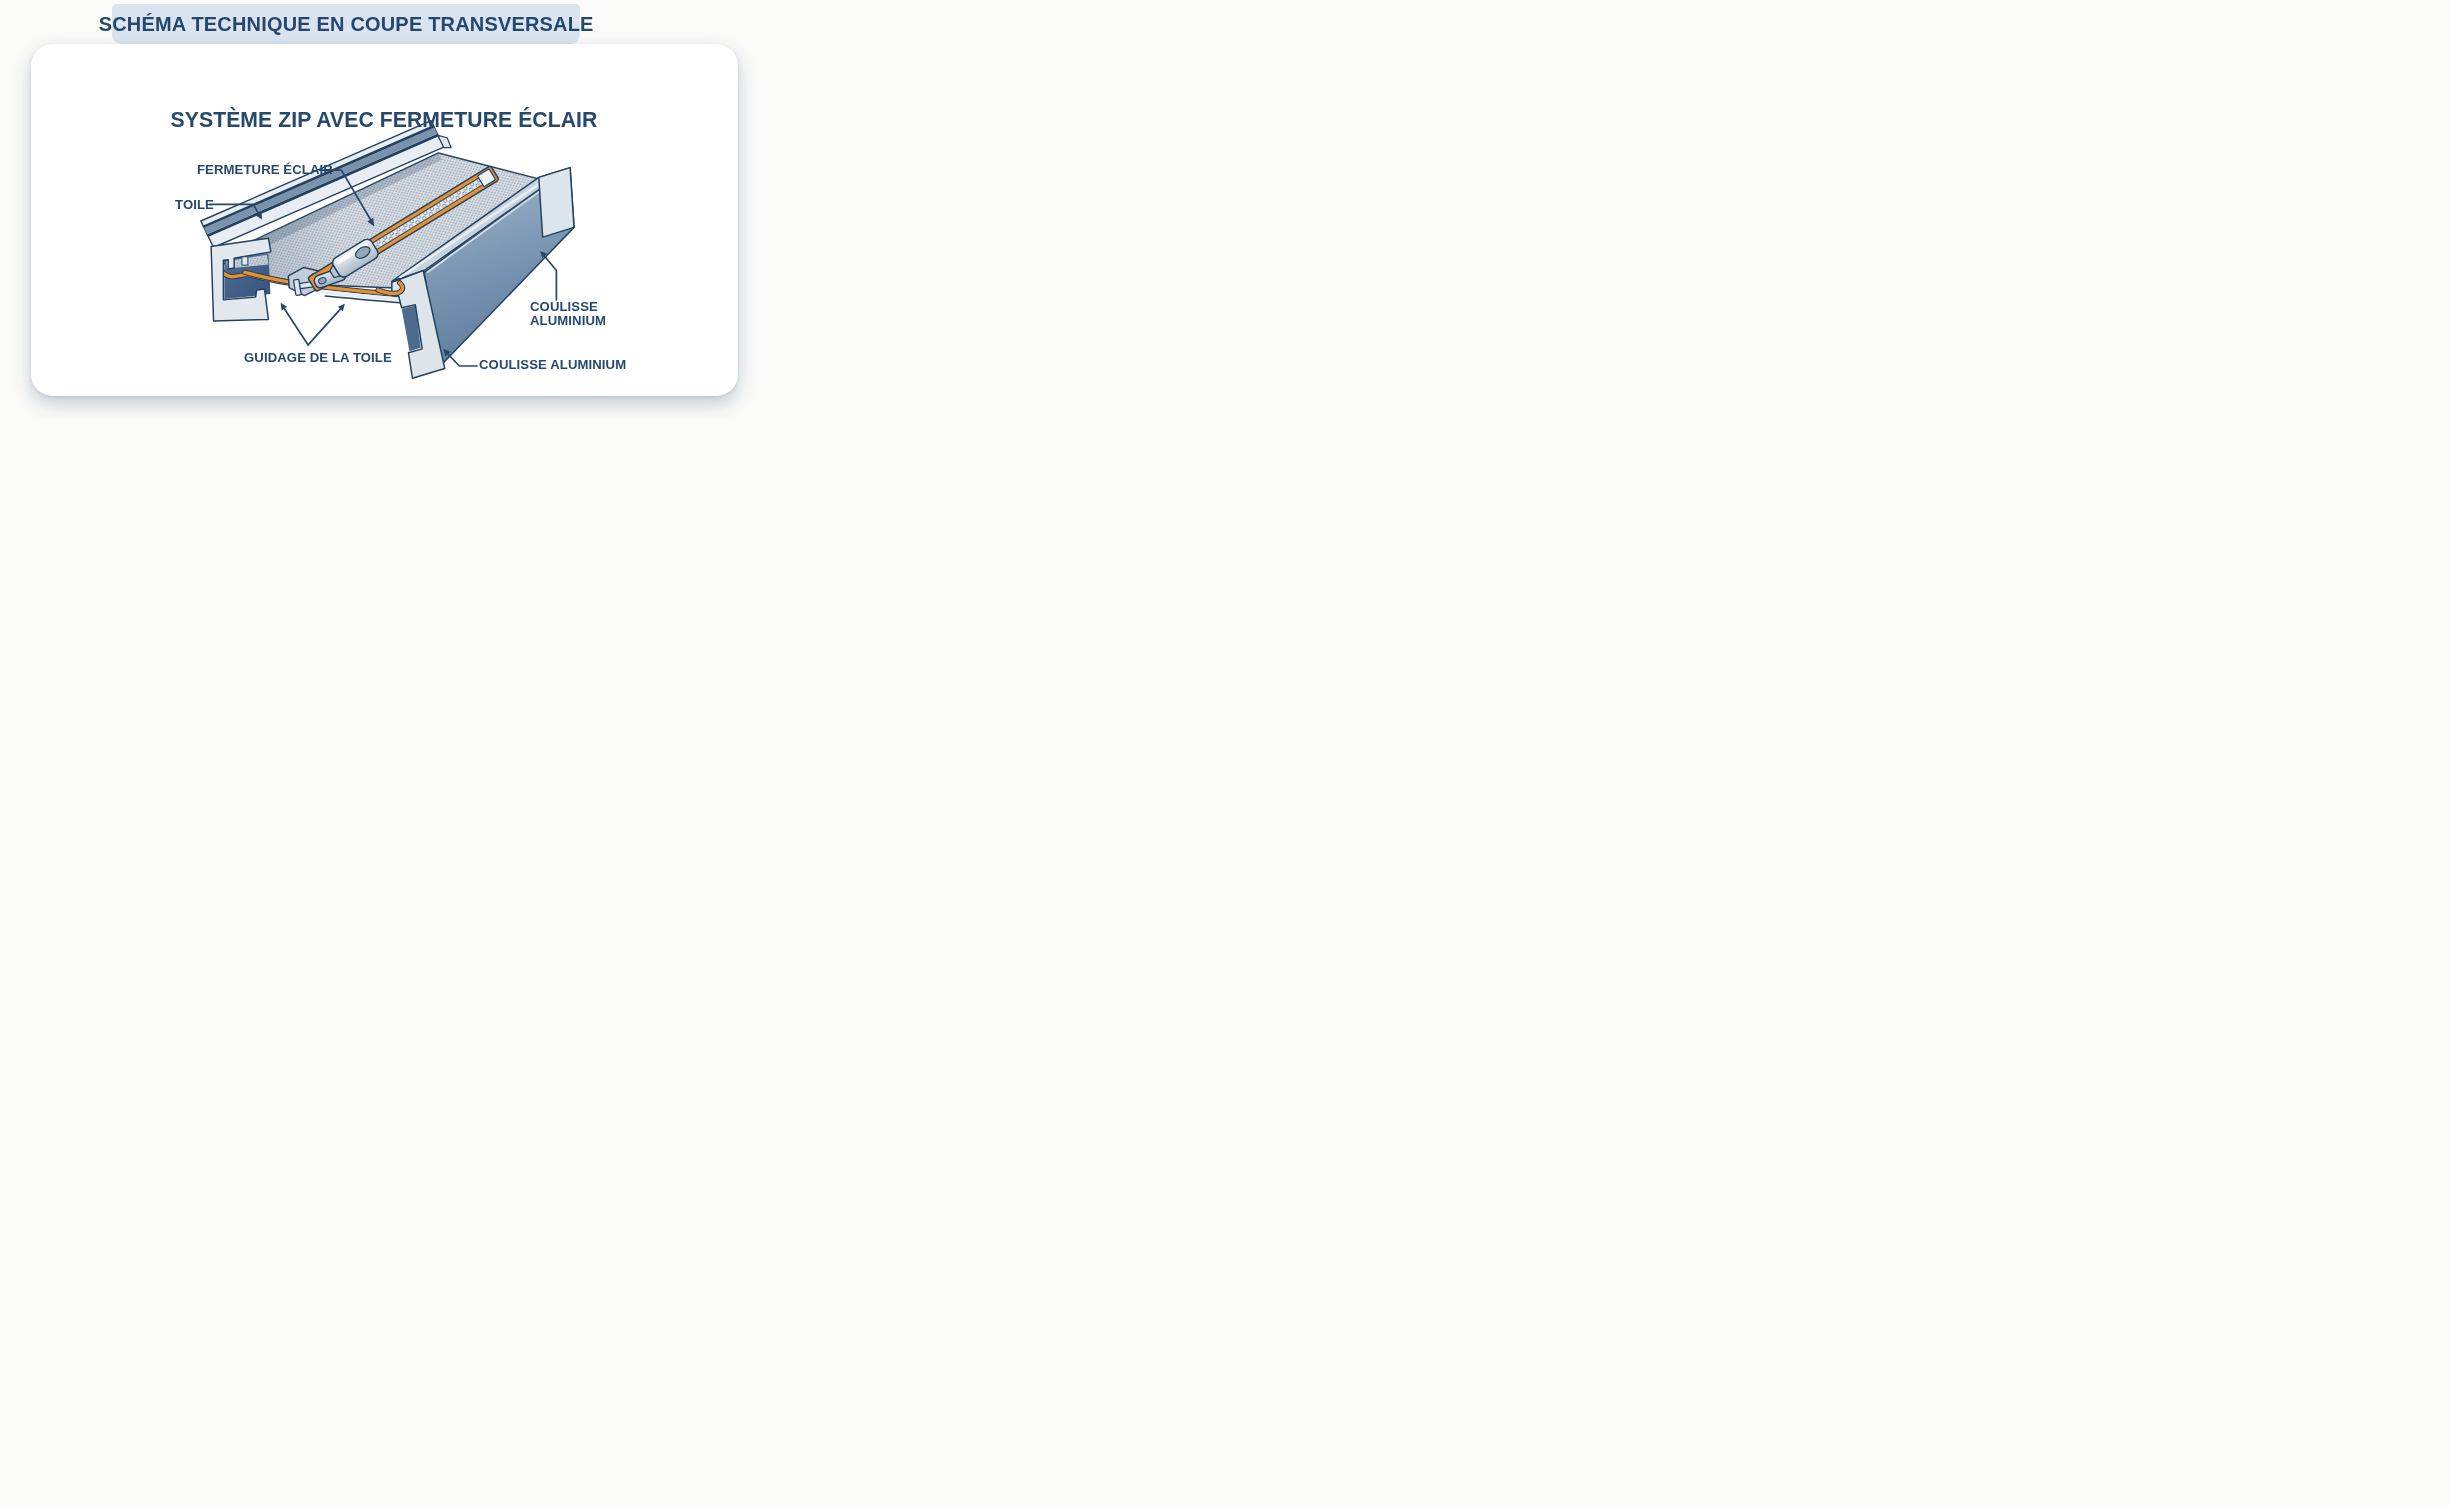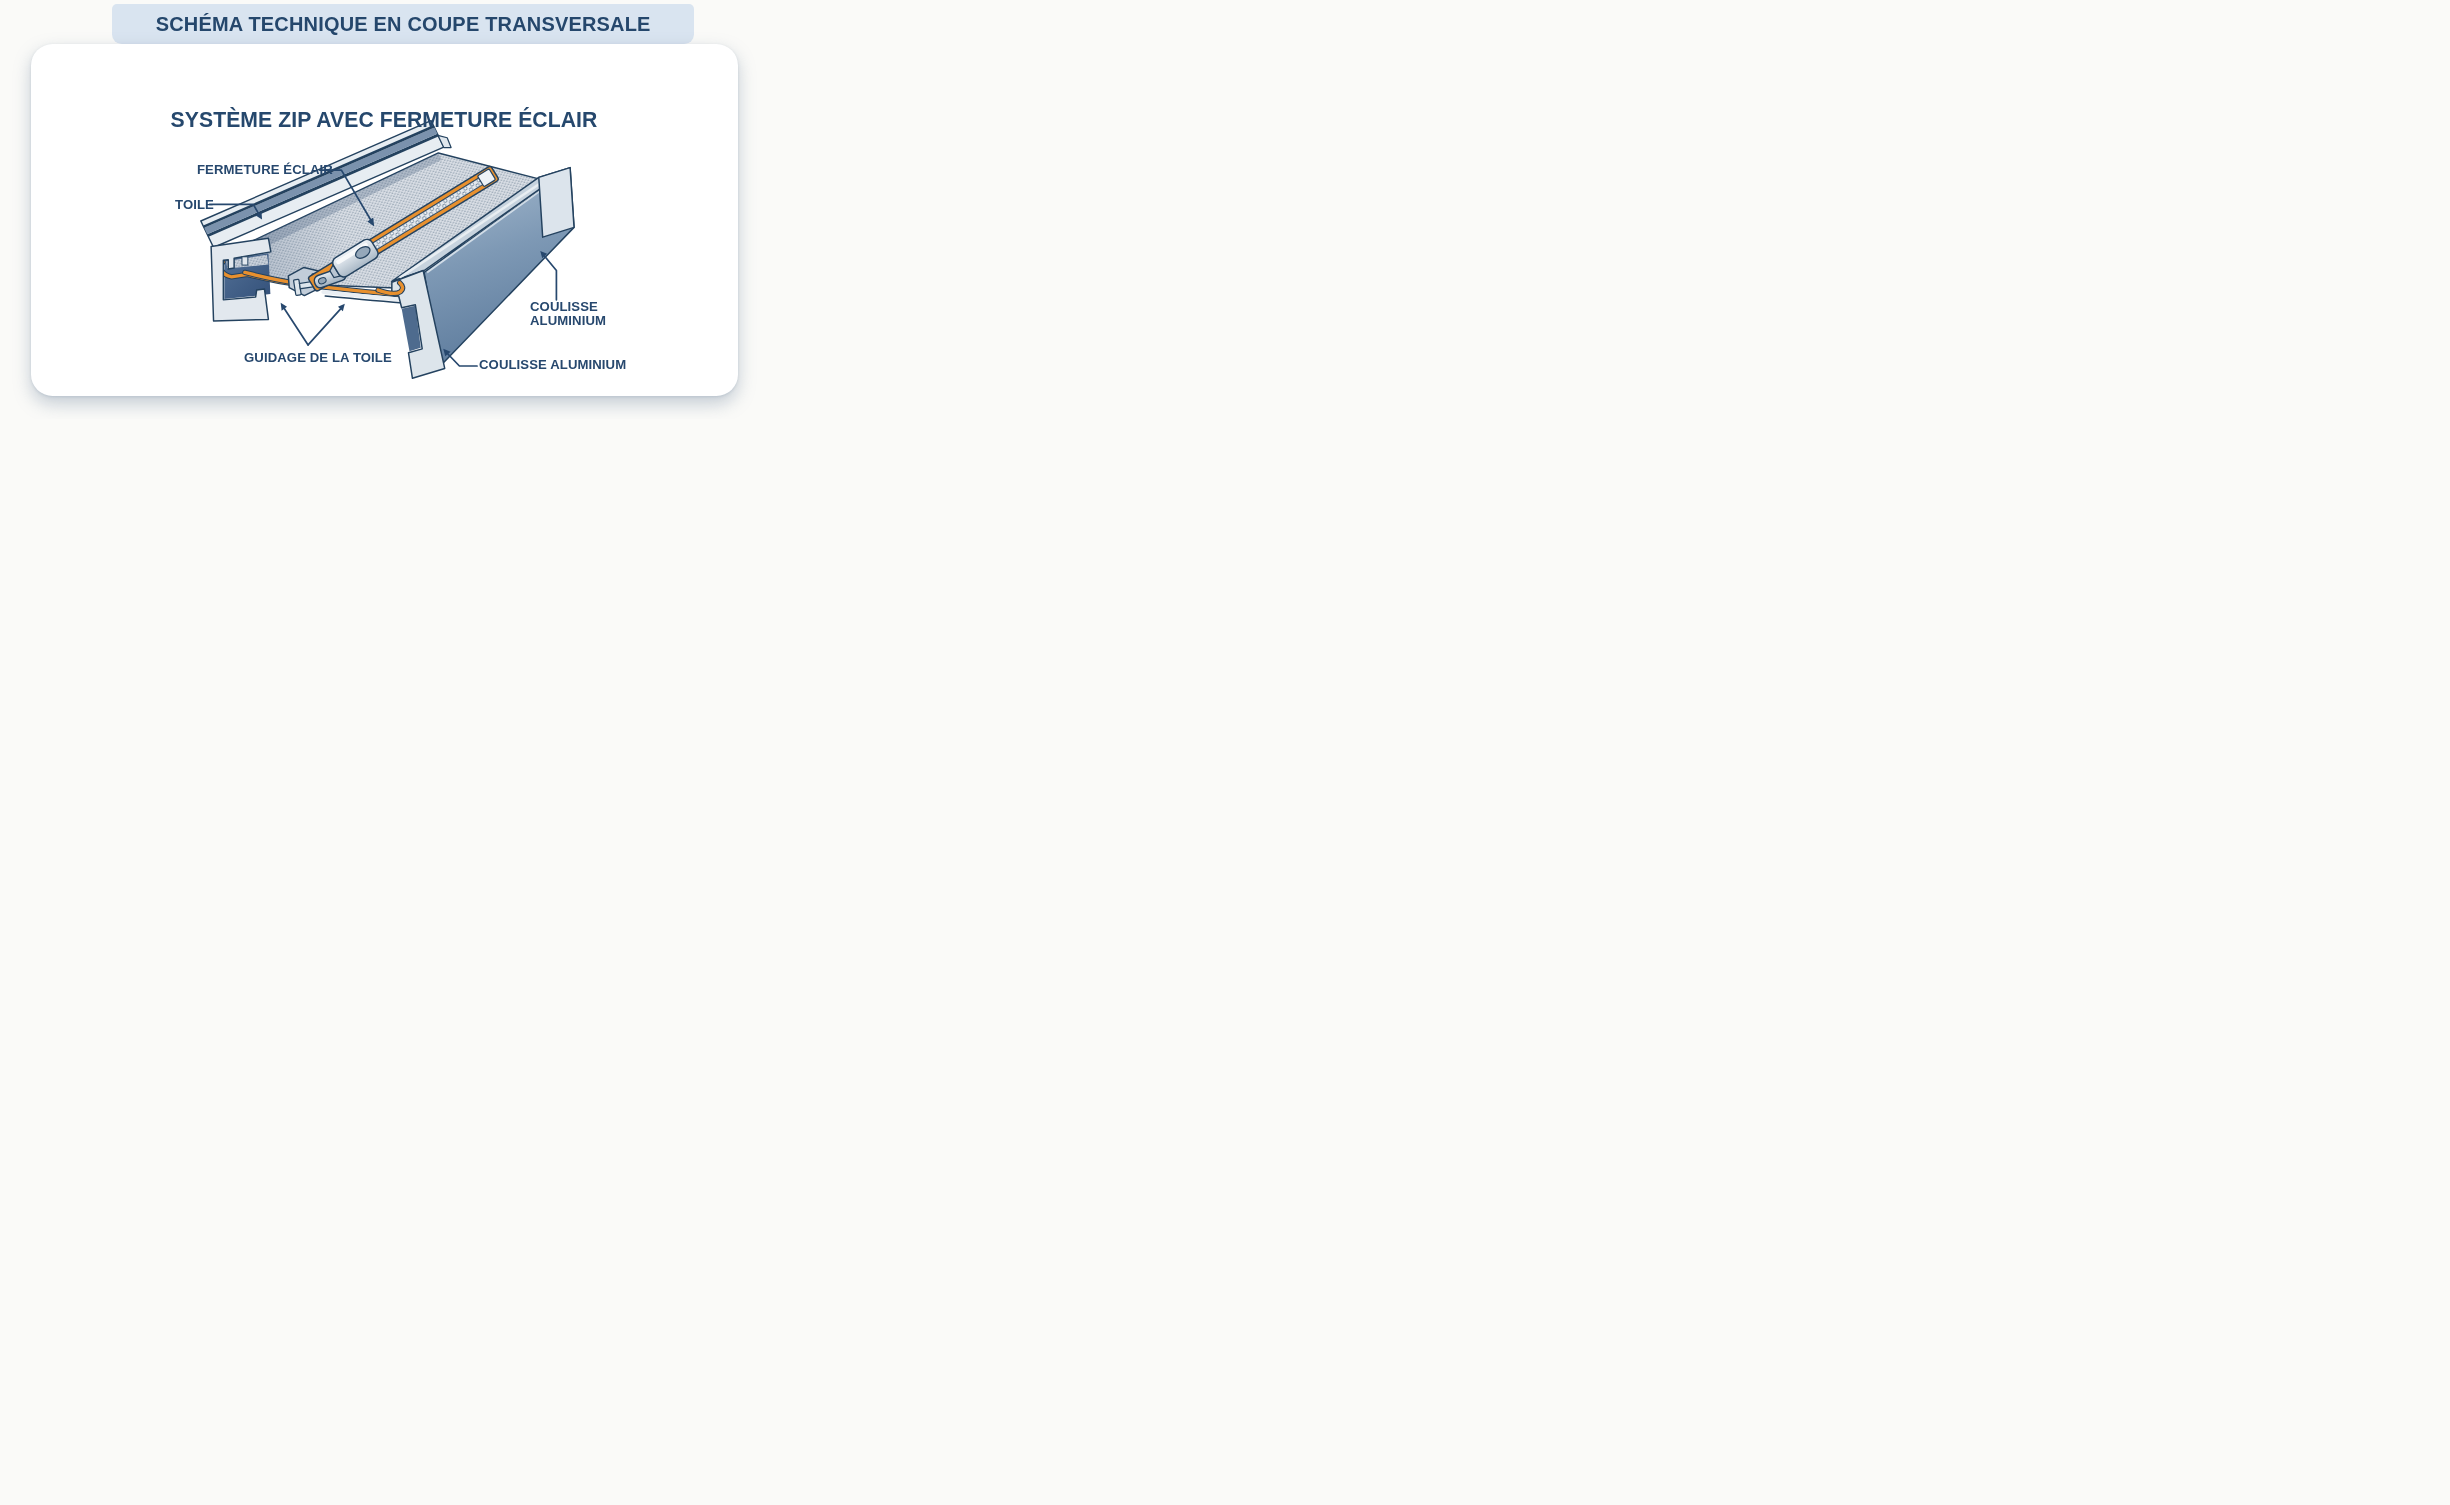--- a/index.html
+++ b/index.html
@@ -10,7 +10,7 @@
     -webkit-font-smoothing:antialiased;
   }
   .banner{
-    position:absolute;left:112px;top:3.9px;width:582px;height:40px;
+    position:absolute;left:112px;top:3.9px;width:468px;height:40px;
     background:#d9e4f0;border-radius:4.9px 4.9px 9.8px 9.8px;
     display:flex;align-items:center;justify-content:center;
   }

